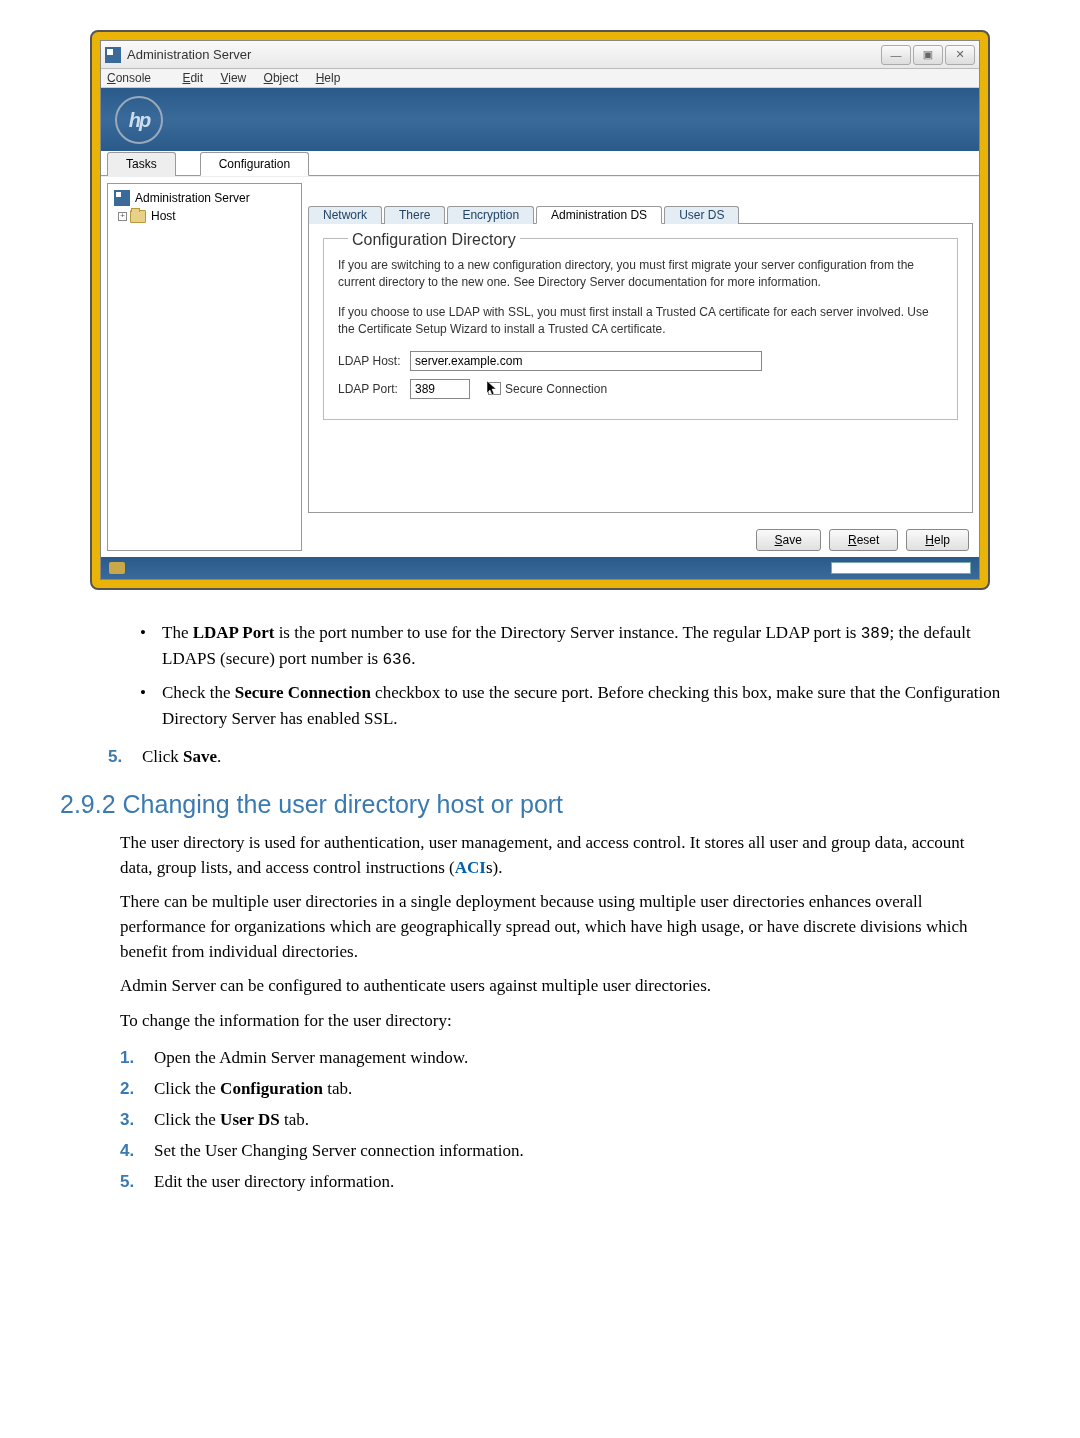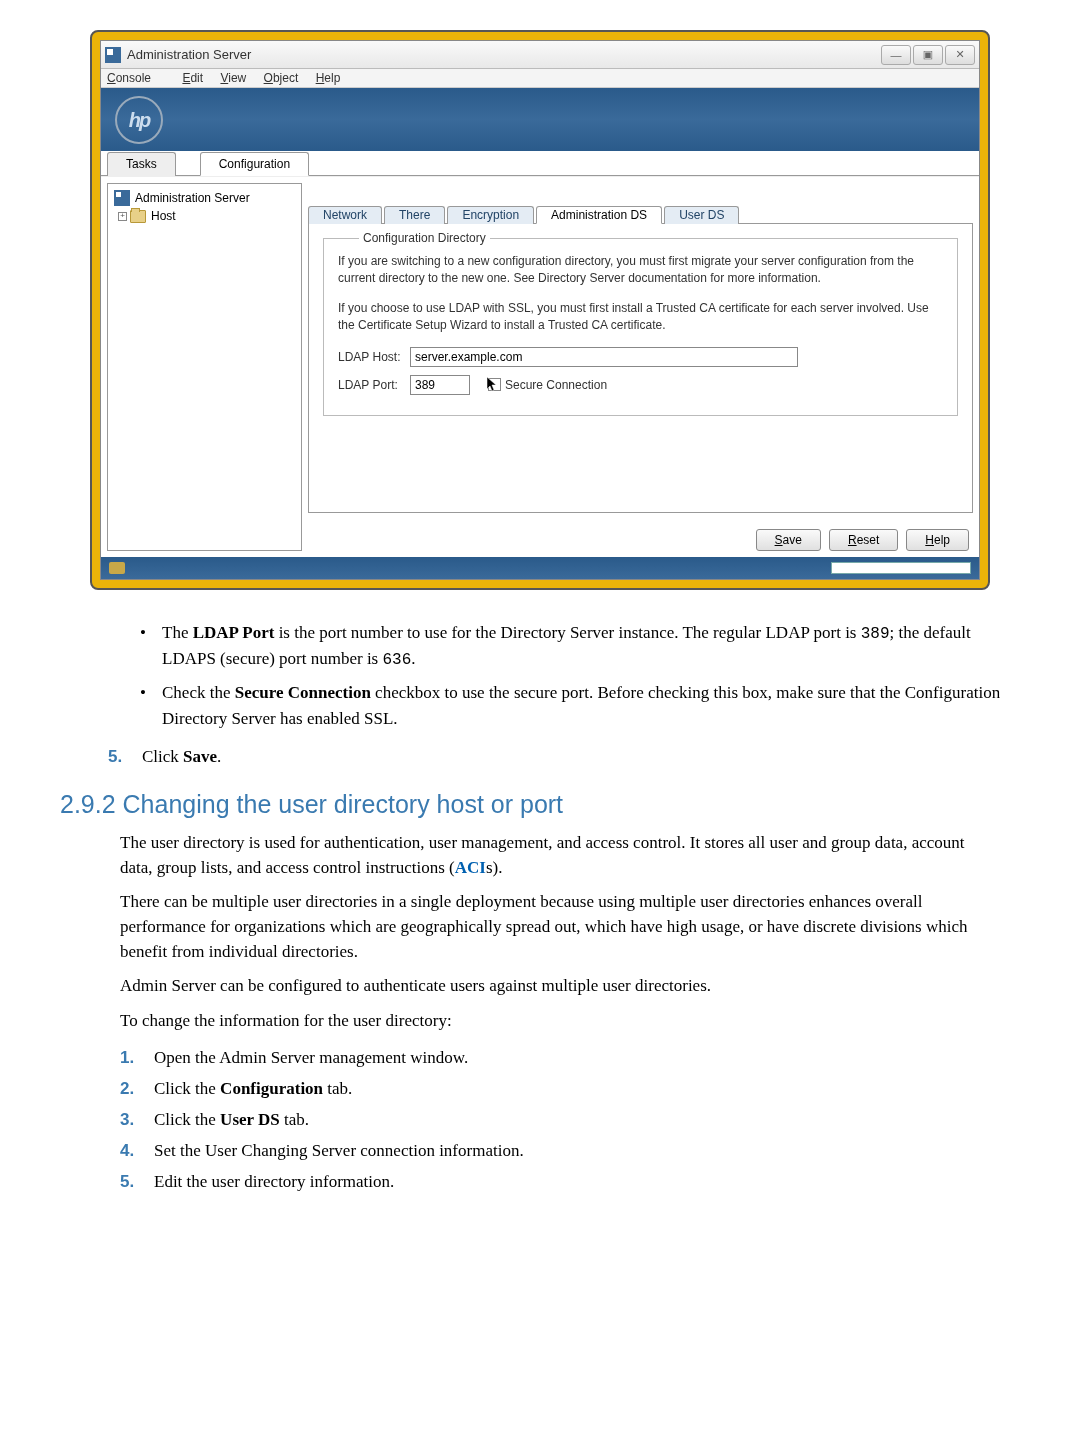--- a/index.html
+++ b/index.html
@@ -47,7 +47,7 @@
     .panel { border: 1px solid #999; border-top: none; padding: 14px; flex: 1; font-family: 'Segoe UI', Arial, sans-serif; font-size: 12px; color: #333; }
     
     .fieldset { border: 1px solid #bbb; padding: 12px 14px; }
-    .fieldset-legend { font-size: 12px; padding: 0 4px; color: #333; margin-left: 21px; background: #fff; position: relative; top: -20px; display: inline-block; }
+    .fieldset-legend { font-size: 16px; padding: 0 4px; color: #333; margin-left: 10px; background: #fff; position: relative; top: -20px; display: inline-block; }
     .fieldset-body { margin-top: -12px; }
     .para { margin-bottom: 12px; line-height: 1.45; }
     

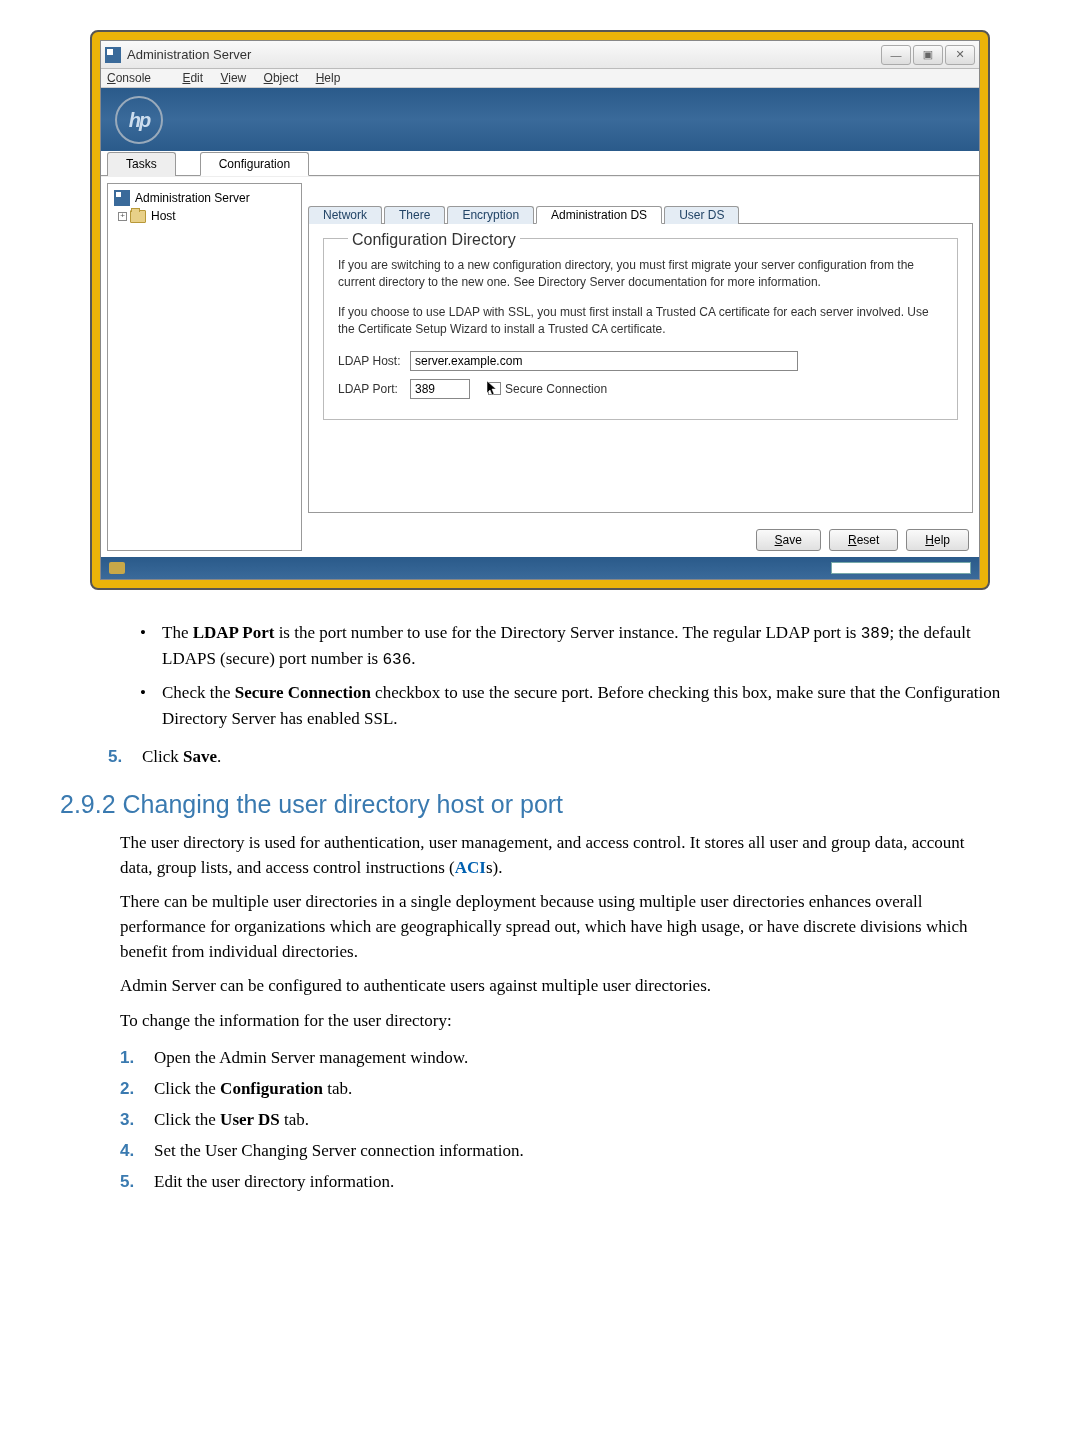--- a/index.html
+++ b/index.html
@@ -149,7 +149,7 @@
 
               <div class="form-row">
                 <span class="form-label">LDAP Host:</span>
-                <input class="text-input" style="width: 388px;" value="server.example.com">
+                <input class="text-input" style="width: 352px;" value="server.example.com">
               </div>
 
               <div class="form-row">

